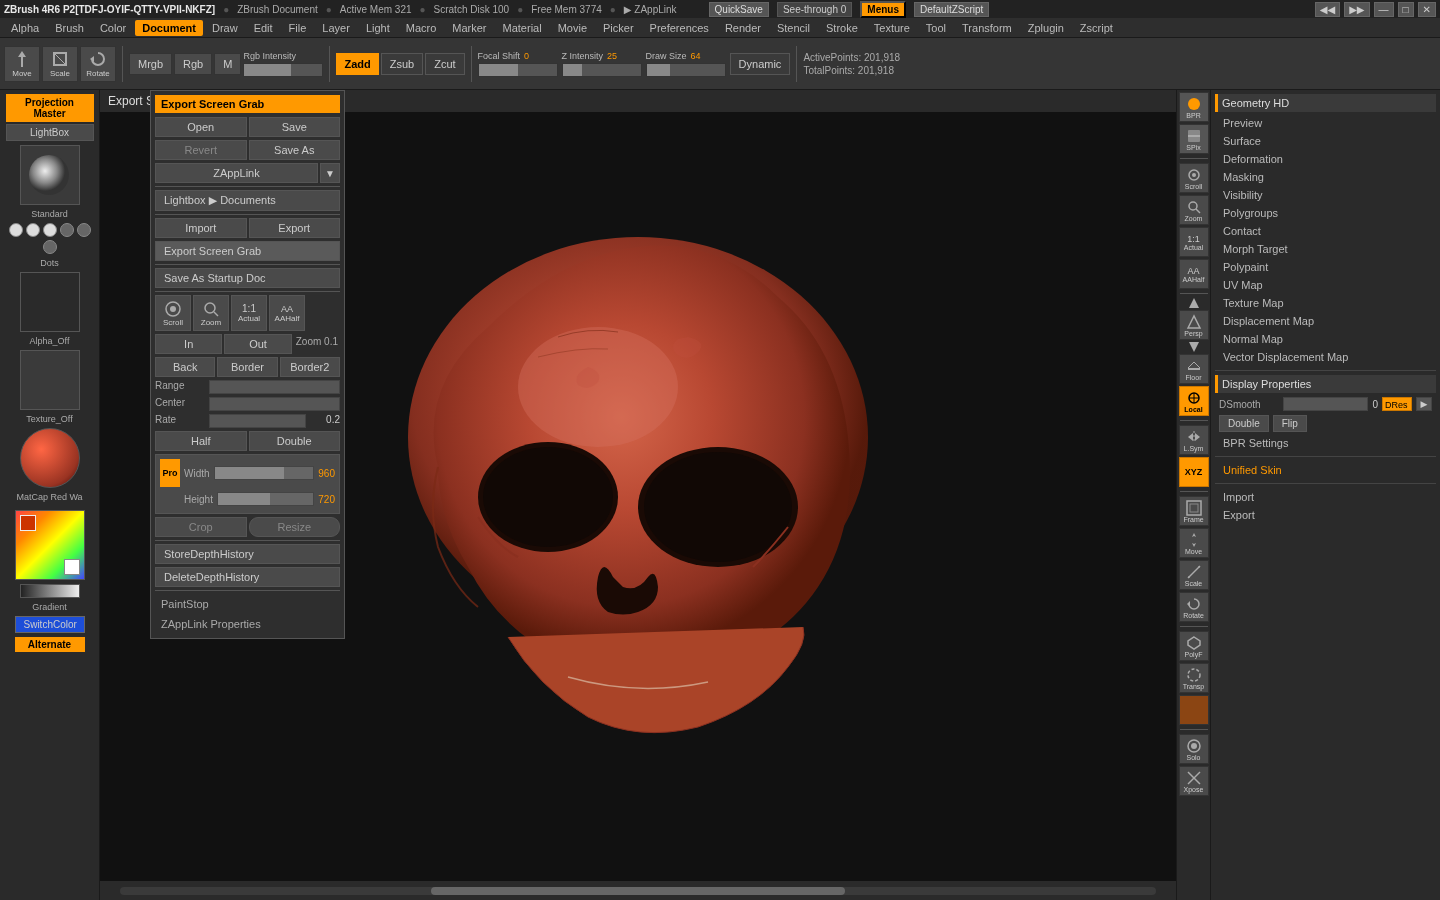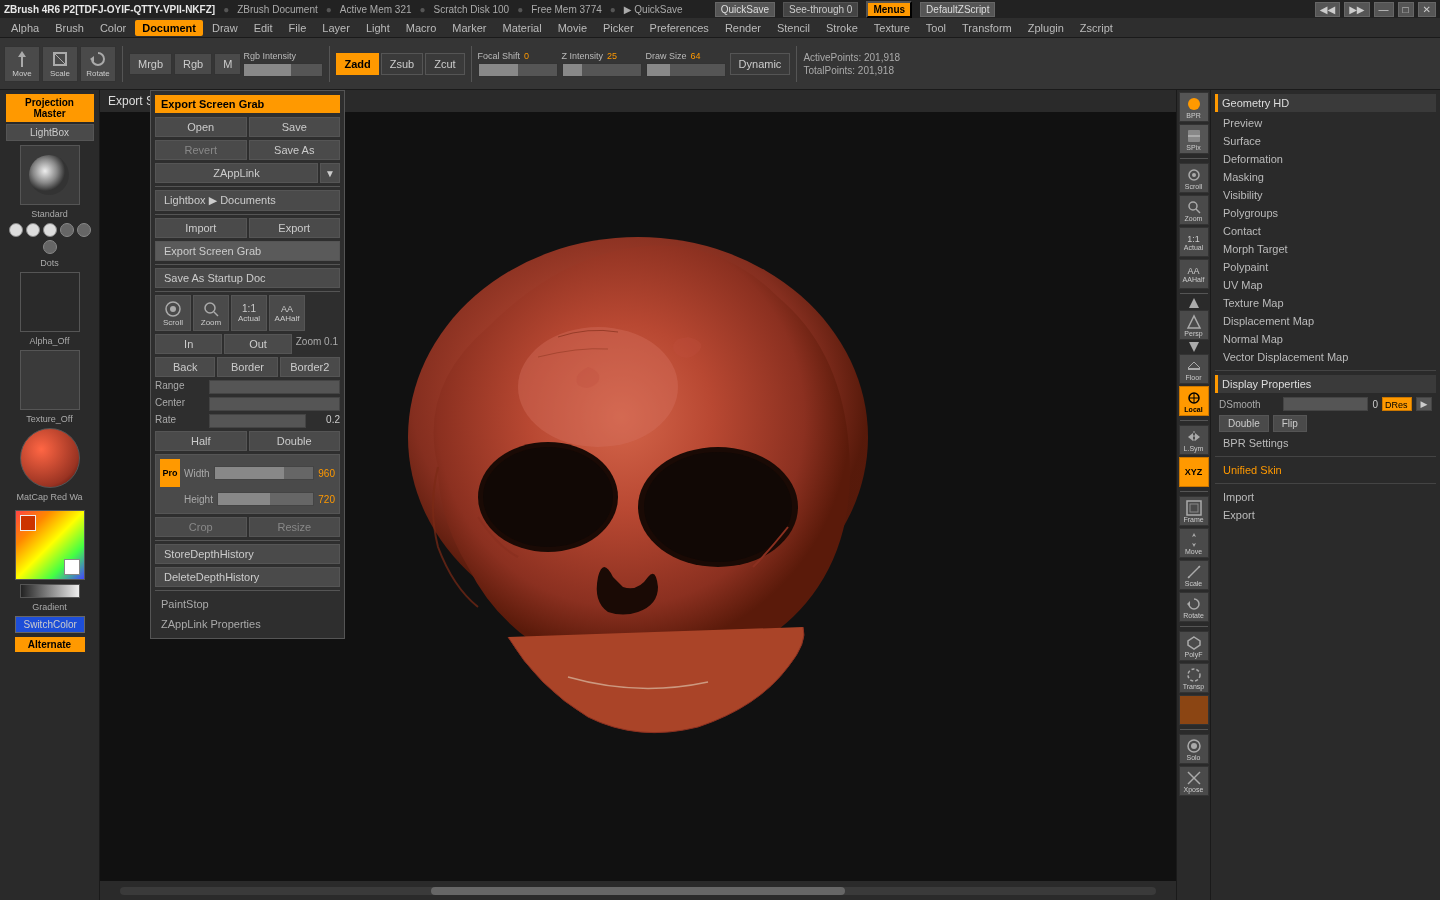--- a/index.html
+++ b/index.html
@@ -499,7 +499,7 @@
   <span class="top-bar-sep">●</span>
   <span class="top-bar-item">Free Mem 3774</span>
   <span class="top-bar-sep">●</span>
-  <span class="top-bar-item">▶ QuickSave</span>
+  <span class="top-bar-item">▶ ZAppLink</span>
   <button class="quicksave-btn">QuickSave</button>
   <span class="see-through-btn">
     <span>See-through</span>

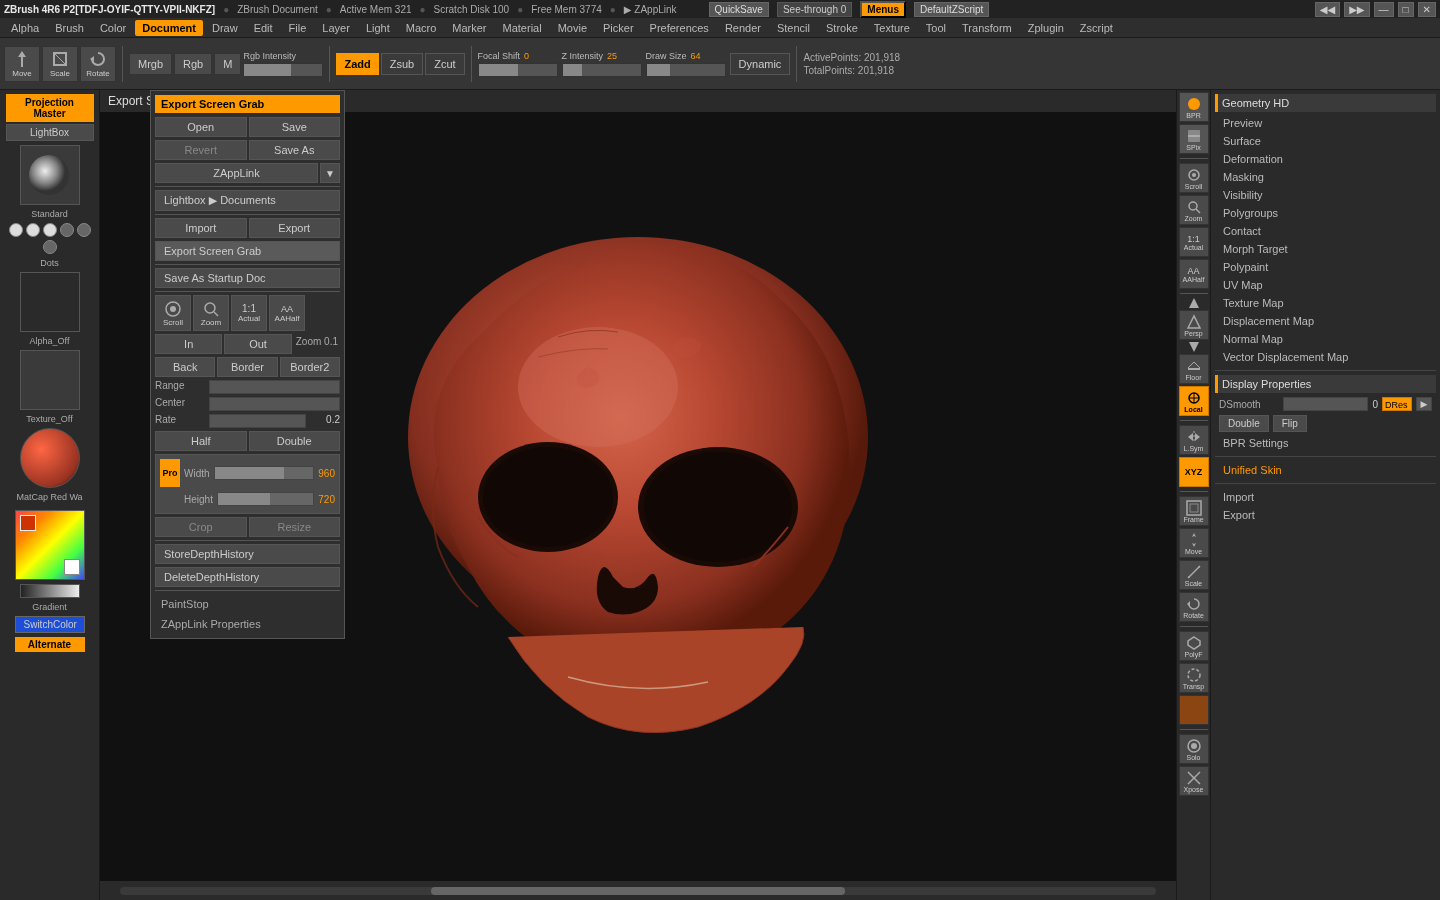--- a/index.html
+++ b/index.html
@@ -777,7 +777,7 @@
 
     <div class="dp-row">
       <button class="dp-btn" style="color:#888;">Crop</button>
-      <button class="dp-btn" style="color:#888;">Resize</button>
+      <button class="dp-btn" style="color:#888;border-radius:9px;">Resize</button>
     </div>
 
     <div style="height:1px;background:#555;margin:3px 0;"></div>

